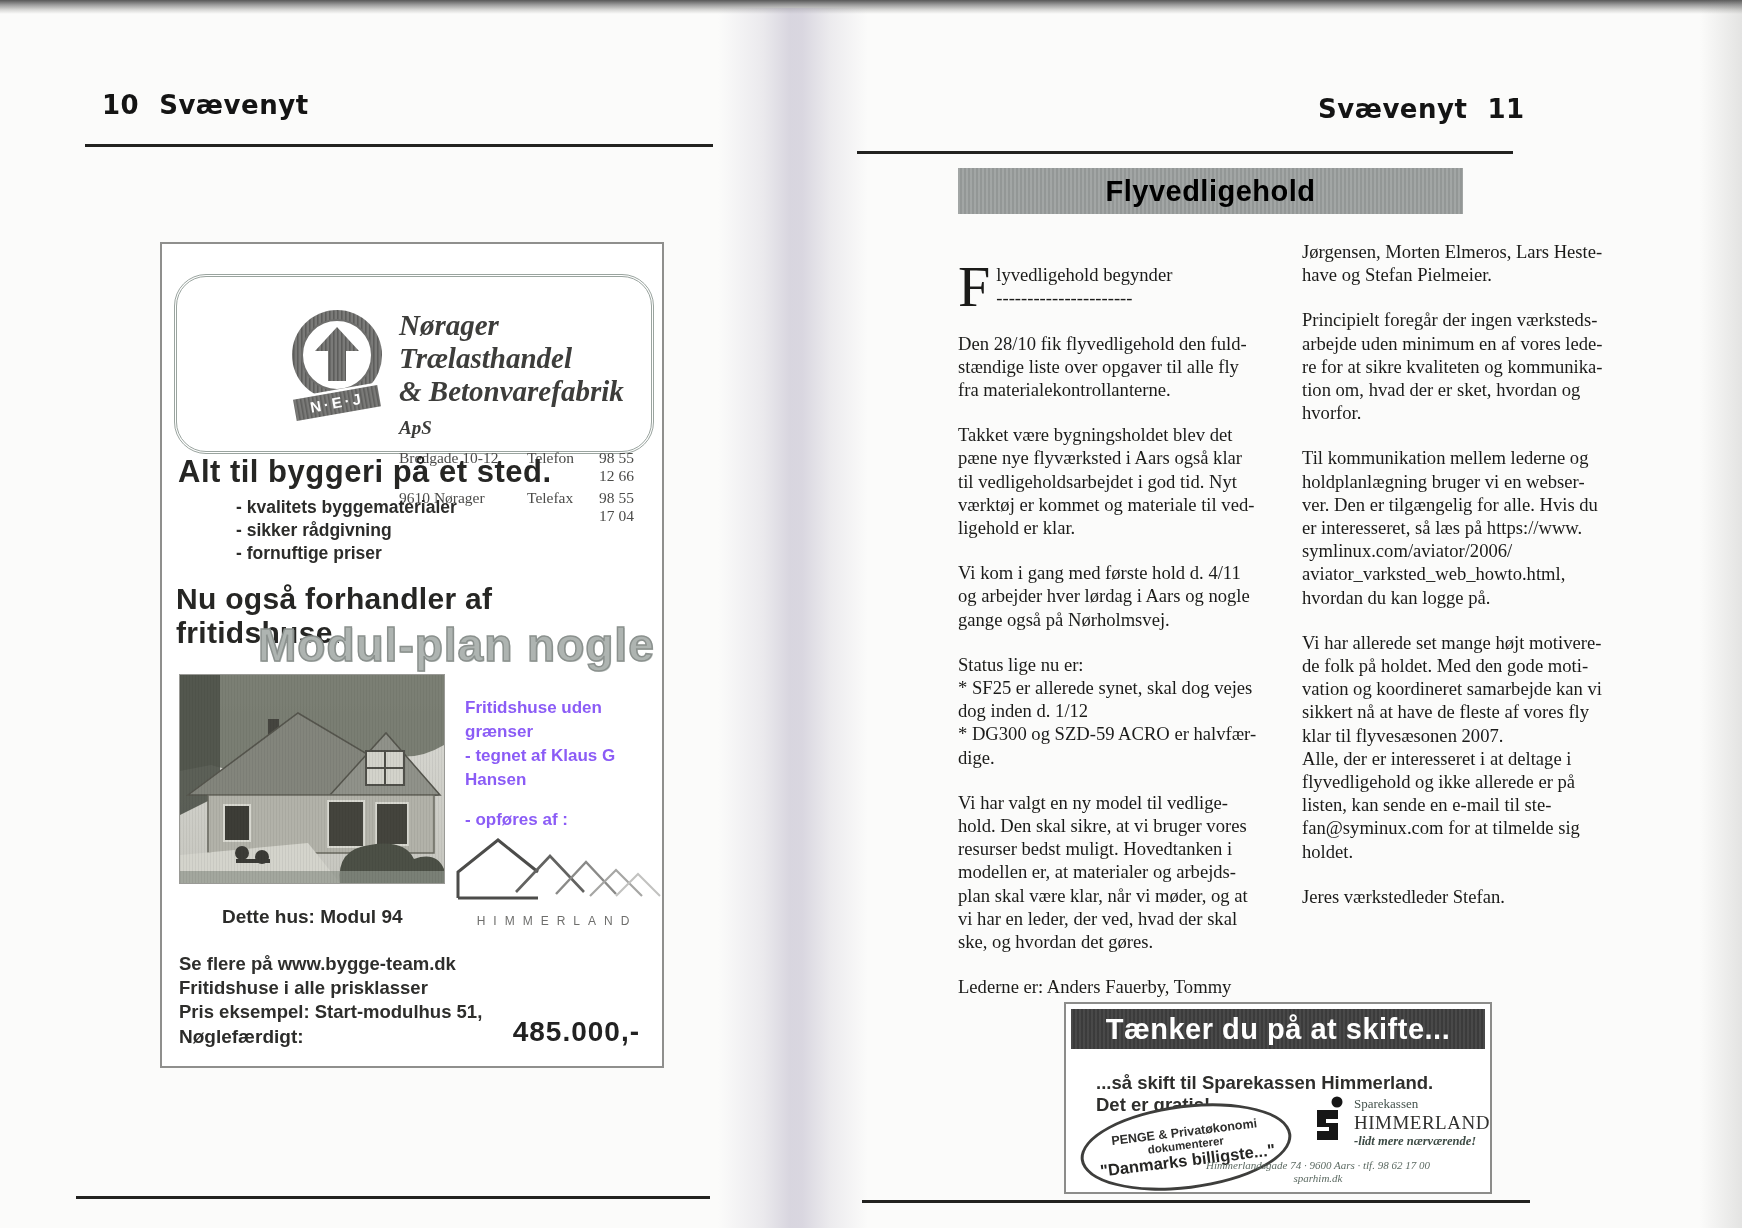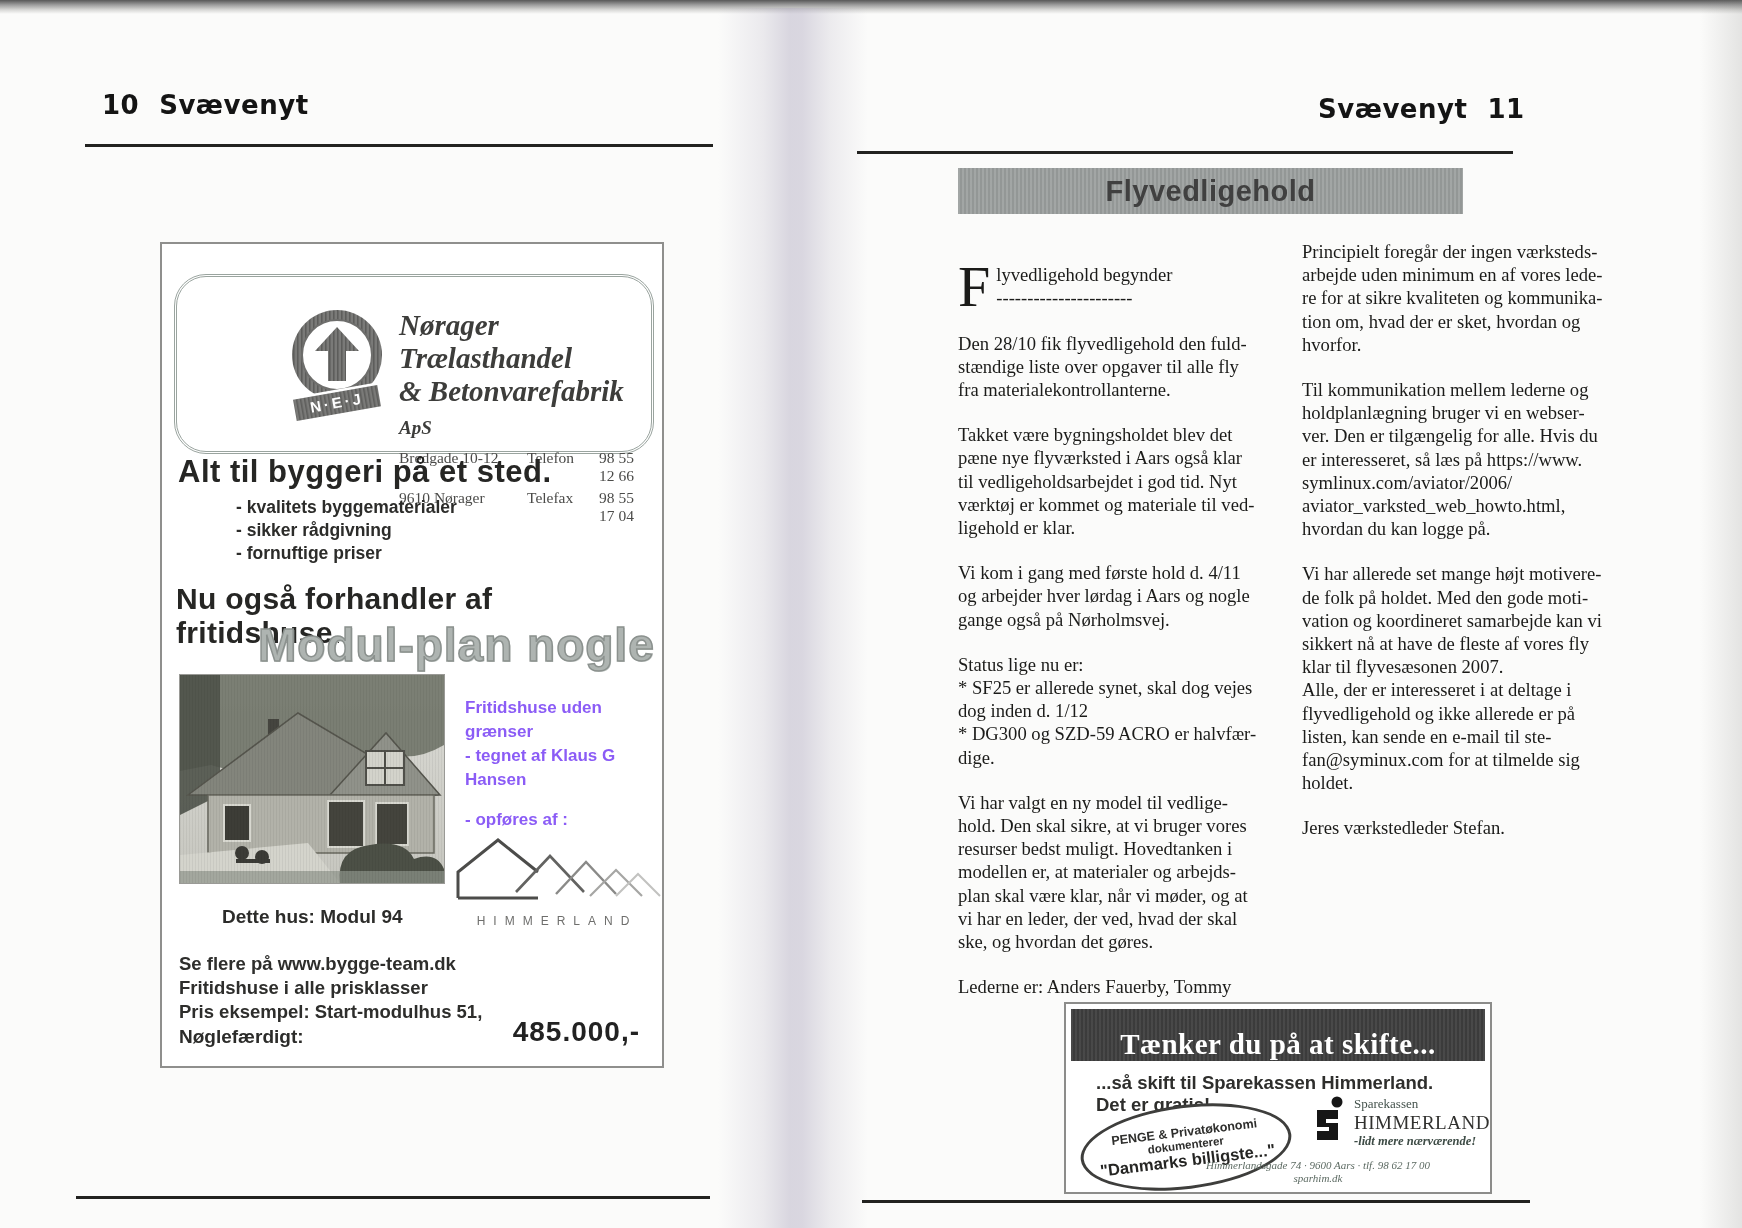--- a/index.html
+++ b/index.html
@@ -53,7 +53,7 @@
     display:flex;align-items:center;justify-content:center;}
   .banner:after{content:"";position:absolute;inset:0;
     background:repeating-linear-gradient(90deg,rgba(255,255,255,.07) 0 2px,rgba(0,0,0,.05) 2px 4px);}
-  .banner-title{color:#404040;font-size:29px;font-weight:800;letter-spacing:.5px;position:relative;z-index:1;}
+  .banner-title{color:#000000;font-size:29px;font-weight:800;letter-spacing:.5px;position:relative;z-index:1;}
   .col{font-family:"Liberation Serif","DejaVu Serif",serif;font-size:18.6px;line-height:23.2px;color:#1b1b19;}
   .para{white-space:pre-line;margin:0 0 22px 0;}
   .dropcap{float:left;font-size:58px;line-height:44px;padding:2px 6px 0 0;font-weight:500;}

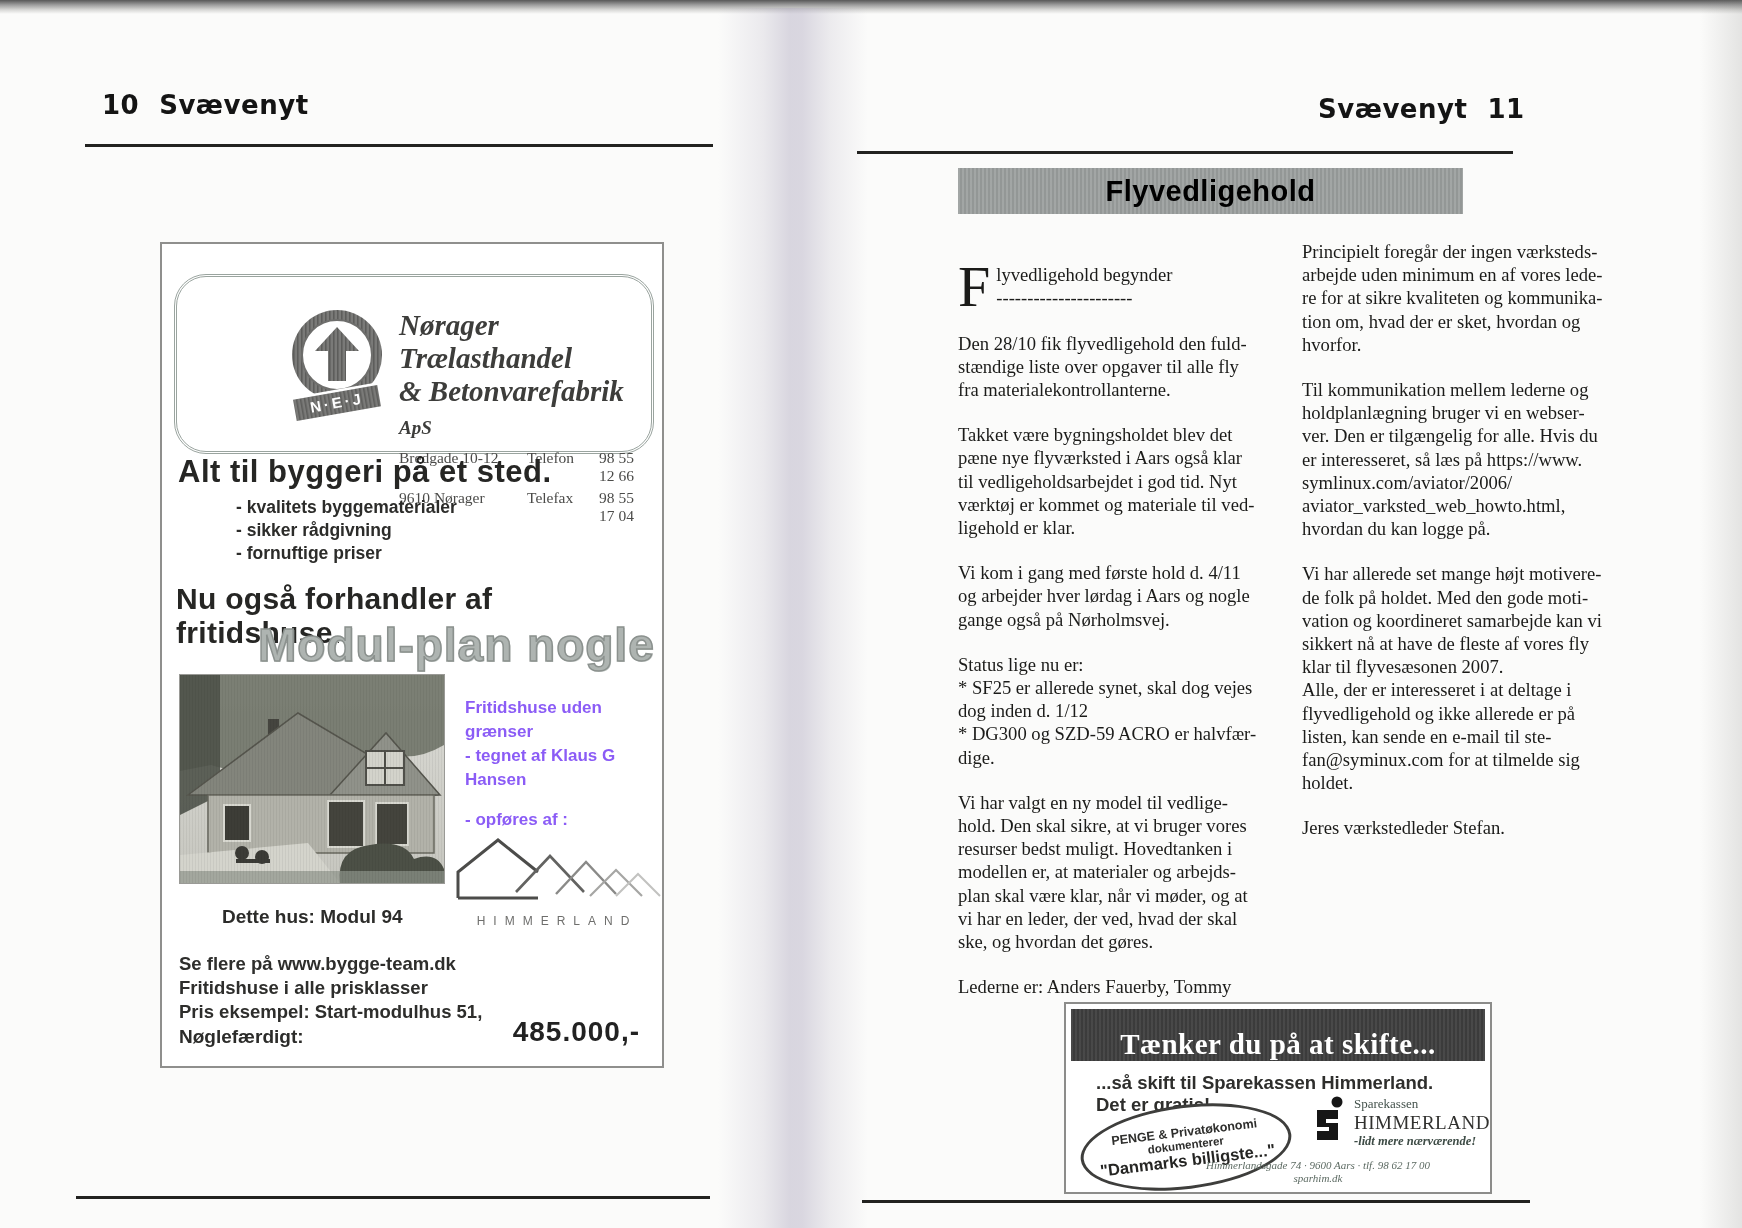--- a/index.html
+++ b/index.html
@@ -237,6 +237,8 @@
   </div>
 
   <div class="abs col" style="left:1302px;top:240px;width:370px;">
+    <div class="para">Jørgensen, Morten Elmeros, Lars Heste-
+have og Stefan Pielmeier.</div>
     <div class="para">Principielt foregår der ingen værksteds-
 arbejde uden minimum en af vores lede-
 re for at sikre kvaliteten og kommunika-

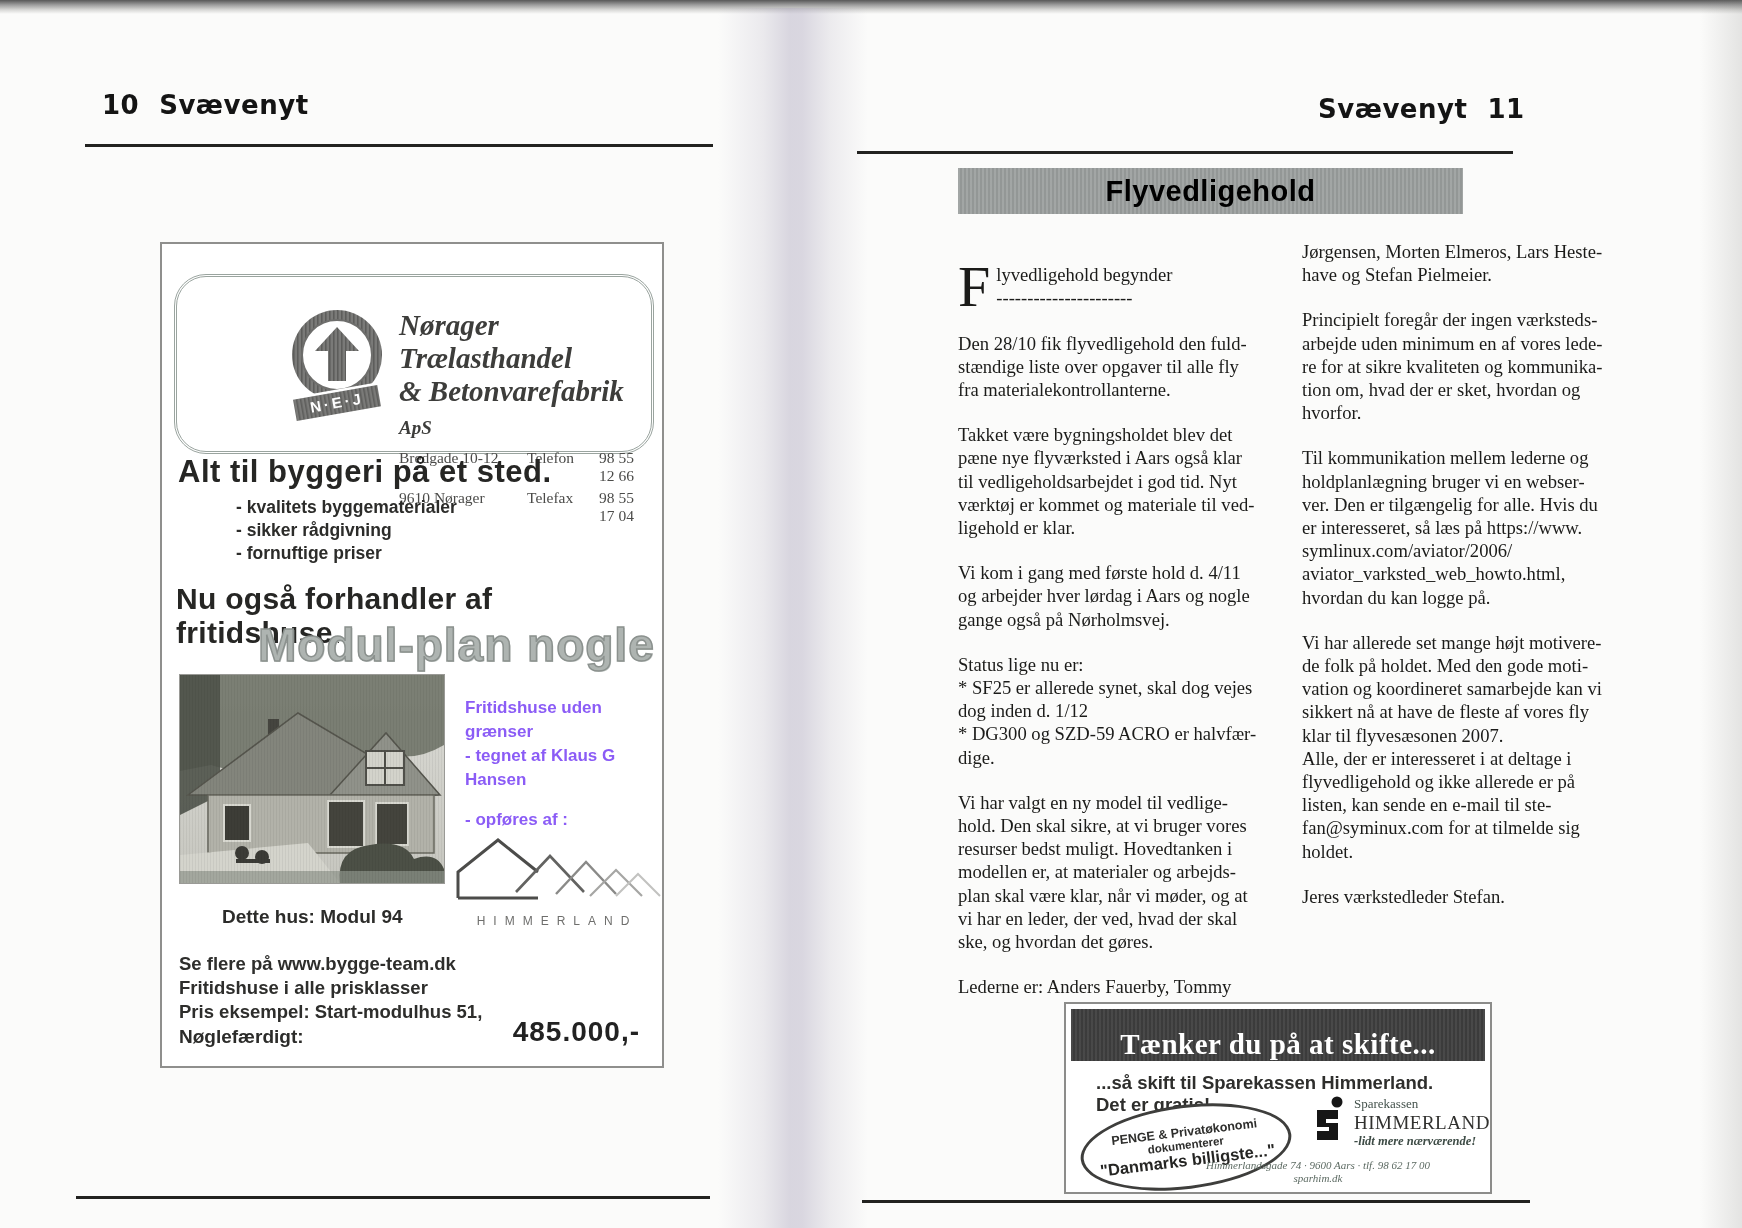--- a/index.html
+++ b/index.html
@@ -61,8 +61,8 @@
 
   
   .bank-box{left:1064px;top:1002px;width:424px;height:188px;border:2px solid #8c8c8a;background:#fff;}
-  .bank-bar{left:5px;top:5px;width:414px;height:52px;background:#3f3f3f;
-    display:flex;align-items:flex-end;justify-content:center;font-family:Liberation Serif, serif;}
+  .bank-bar{left:5px;top:5px;width:414px;height:40px;background:#3f3f3f;
+    display:flex;align-items:center;justify-content:center;}
   .bank-bar:after{content:"";position:absolute;inset:0;
     background:repeating-linear-gradient(90deg,rgba(255,255,255,.05) 0 2px,rgba(0,0,0,.06) 2px 4px);}
   .bank-title{color:#fff;font-size:29px;font-weight:800;letter-spacing:.5px;position:relative;z-index:1;}

